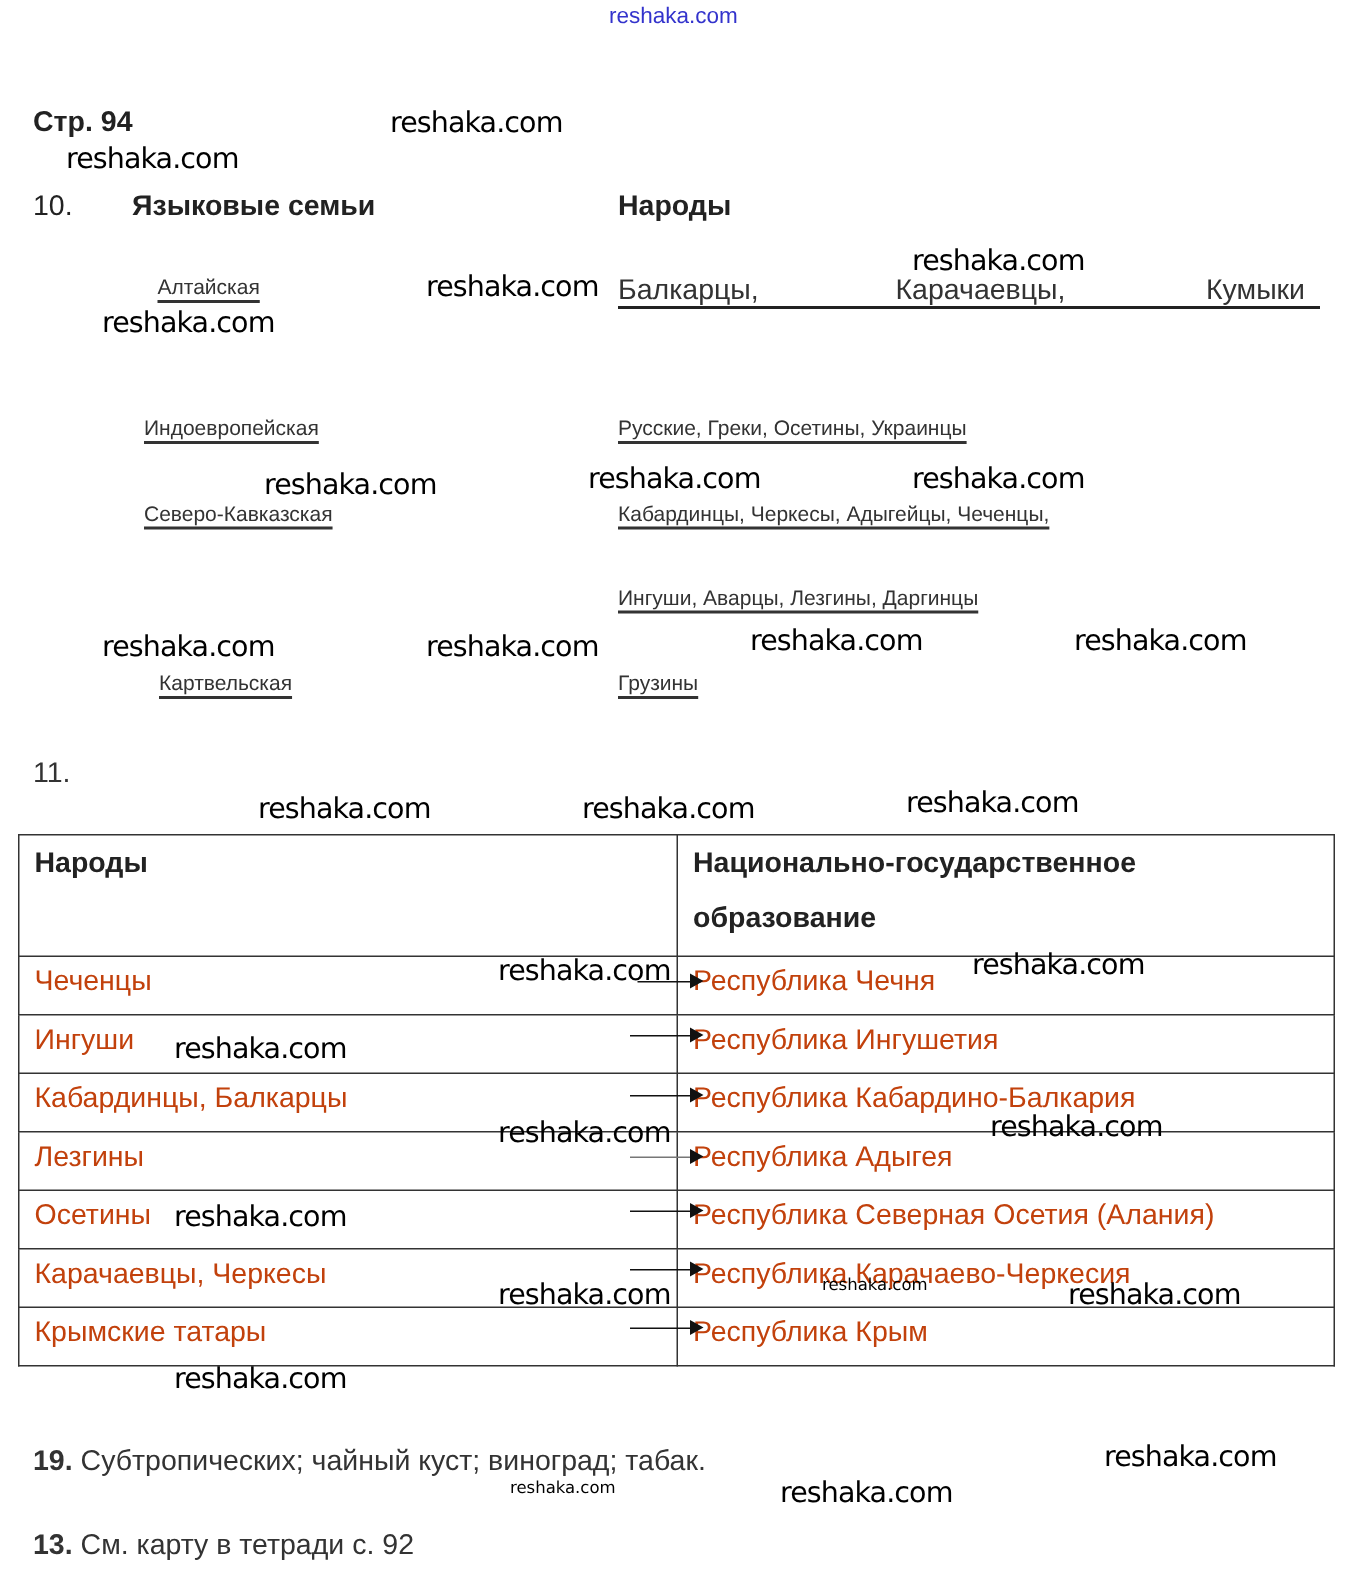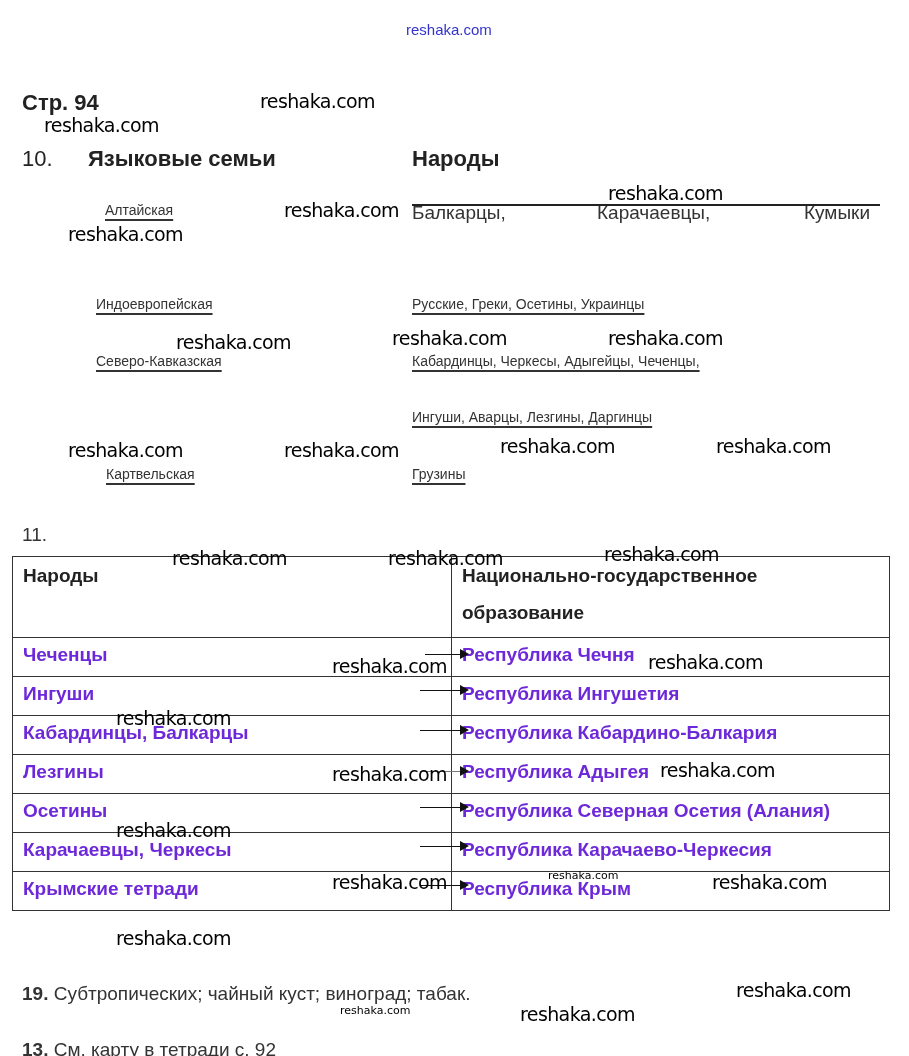--- a/index.html
+++ b/index.html
@@ -5,7 +5,7 @@
   html, body { margin: 0; padding: 0; background: #ffffff; }
   body { width: 909px; height: 1056px; position: relative; overflow: hidden;
          font-family: "Liberation Sans", sans-serif; color: #222; }
-  .abs { position: absolute; white-space: nowrap; margin-top: 19px; }
+  .abs { position: absolute; white-space: nowrap; }
   .toplink { font-size: 15px; color: #3333cc; }
   .wm { font-family: "DejaVu Sans", sans-serif; font-size: 19px; color: #000; letter-spacing: -0.6px; font-weight: 500; }
   .wm-small { font-family: "DejaVu Sans", sans-serif; font-size: 11px; color: #000; }

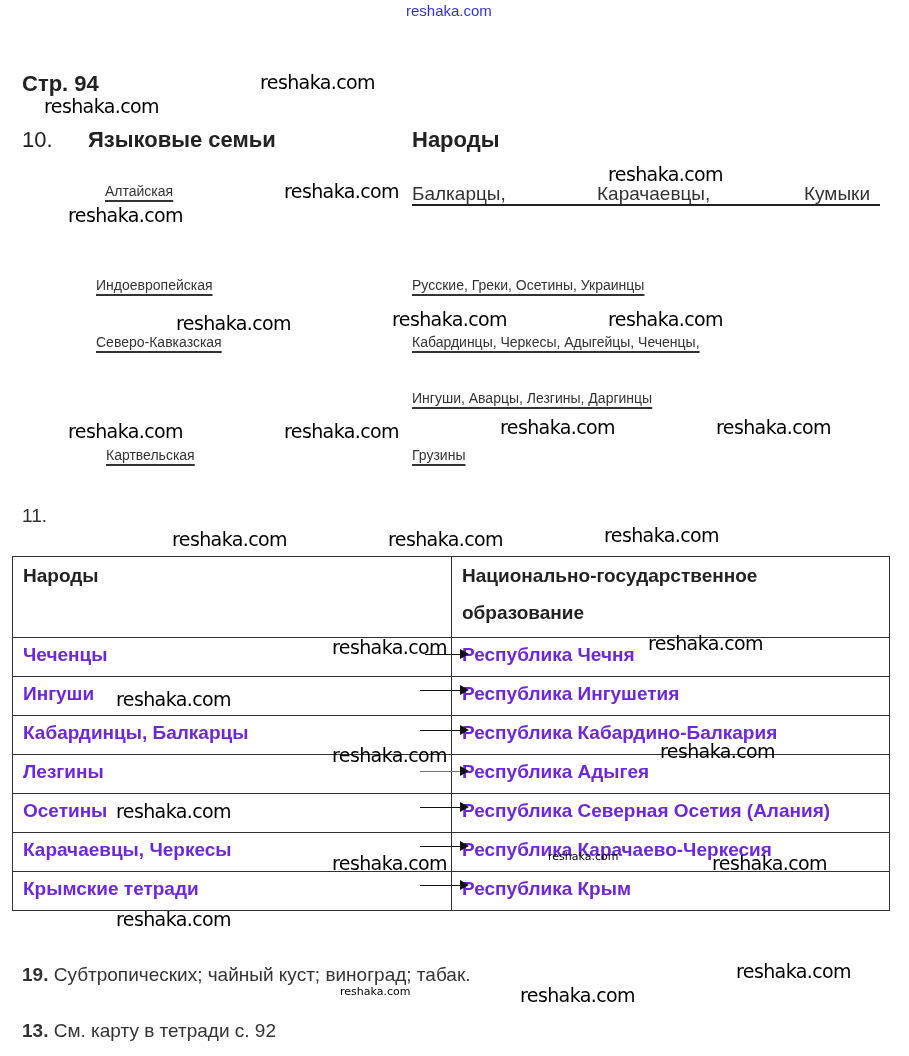--- a/index.html
+++ b/index.html
@@ -9,7 +9,7 @@
   .toplink { font-size: 15px; color: #3333cc; }
   .wm { font-family: "DejaVu Sans", sans-serif; font-size: 19px; color: #000; letter-spacing: -0.6px; font-weight: 500; }
   .wm-small { font-family: "DejaVu Sans", sans-serif; font-size: 11px; color: #000; }
-  .bold { font-weight: bold; font-size: 22px; color: #222; }
+  .bold { font-weight: bold; font-size: 19px; color: #222; }
   .ul { font-size: 14px; color: #333; text-decoration: underline; text-underline-offset: 4px; text-decoration-thickness: 2px; }
   .line { position: absolute; height: 2px; background: #222; }
   table.t { position: absolute; left: 12px; top: 556px; width: 878px; border-collapse: collapse; }

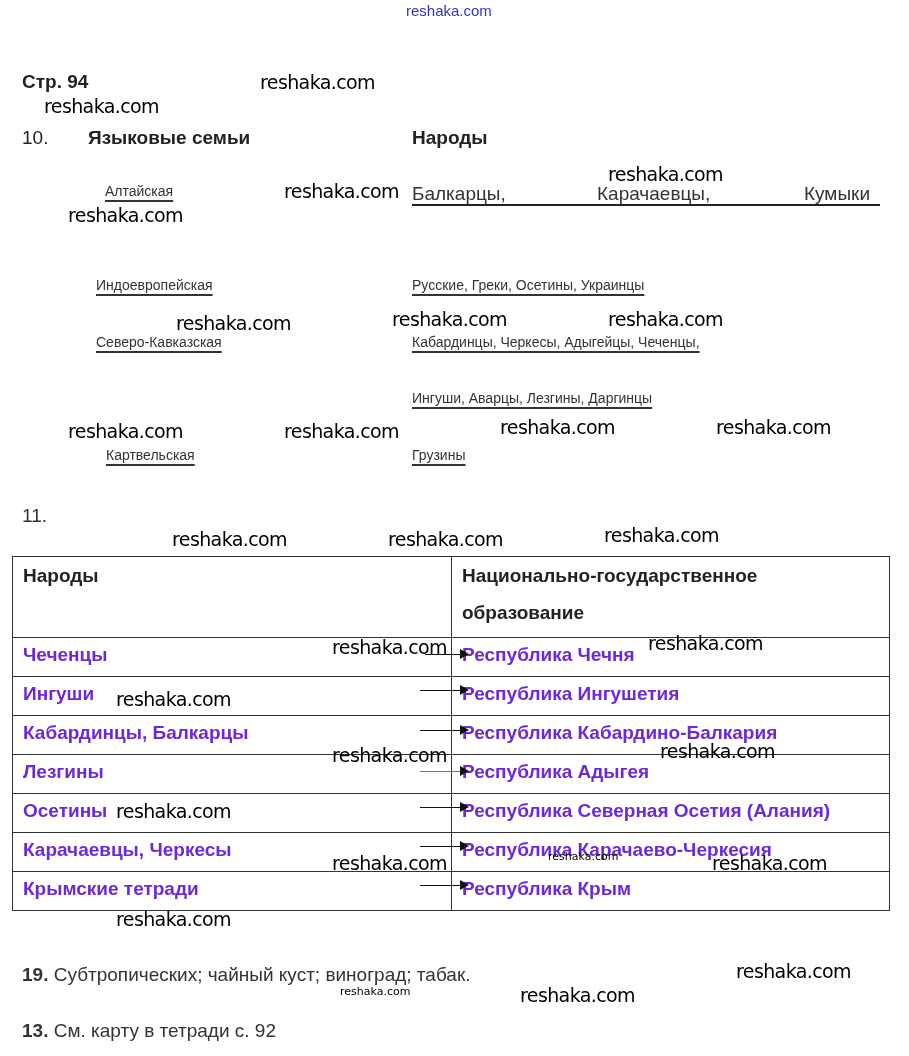--- a/index.html
+++ b/index.html
@@ -13,7 +13,7 @@
   .ul { font-size: 14px; color: #333; text-decoration: underline; text-underline-offset: 4px; text-decoration-thickness: 2px; }
   .line { position: absolute; height: 2px; background: #222; }
   table.t { position: absolute; left: 12px; top: 556px; width: 878px; border-collapse: collapse; }
-  table.t td { border: 1px solid #333; font-size: 19px; color: #6d28d9; padding: 6px 10px; vertical-align: top; height: 26px; font-weight: bold; }
+  table.t td { border: 1px solid #333; font-size: 19px; color: #c2410c; padding: 6px 10px; vertical-align: top; height: 26px; }
   table.t td.c1 { width: 418px; }
   table.t tr.head td { font-weight: bold; color: #222; line-height: 37px; height: 64px; padding-top: 0; }
   .arrow { position: absolute; height: 1px; background: #111; }

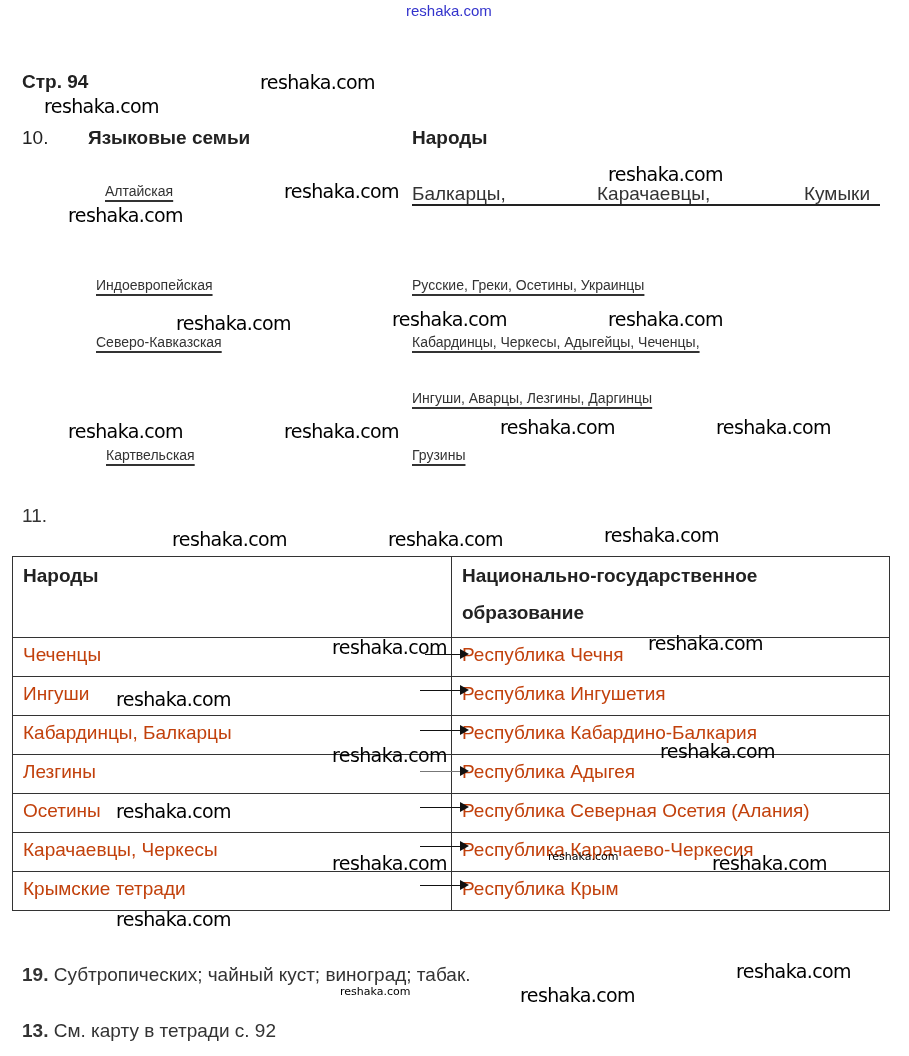--- a/index.html
+++ b/index.html
@@ -81,7 +81,7 @@
     <td>Республика Карачаево-Черкесия</td>
   </tr>
   <tr>
-    <td class="c1">Крымские тетради</td>
+    <td class="c1">Крымские татары</td>
     <td>Республика Крым</td>
   </tr>
 </tbody>

